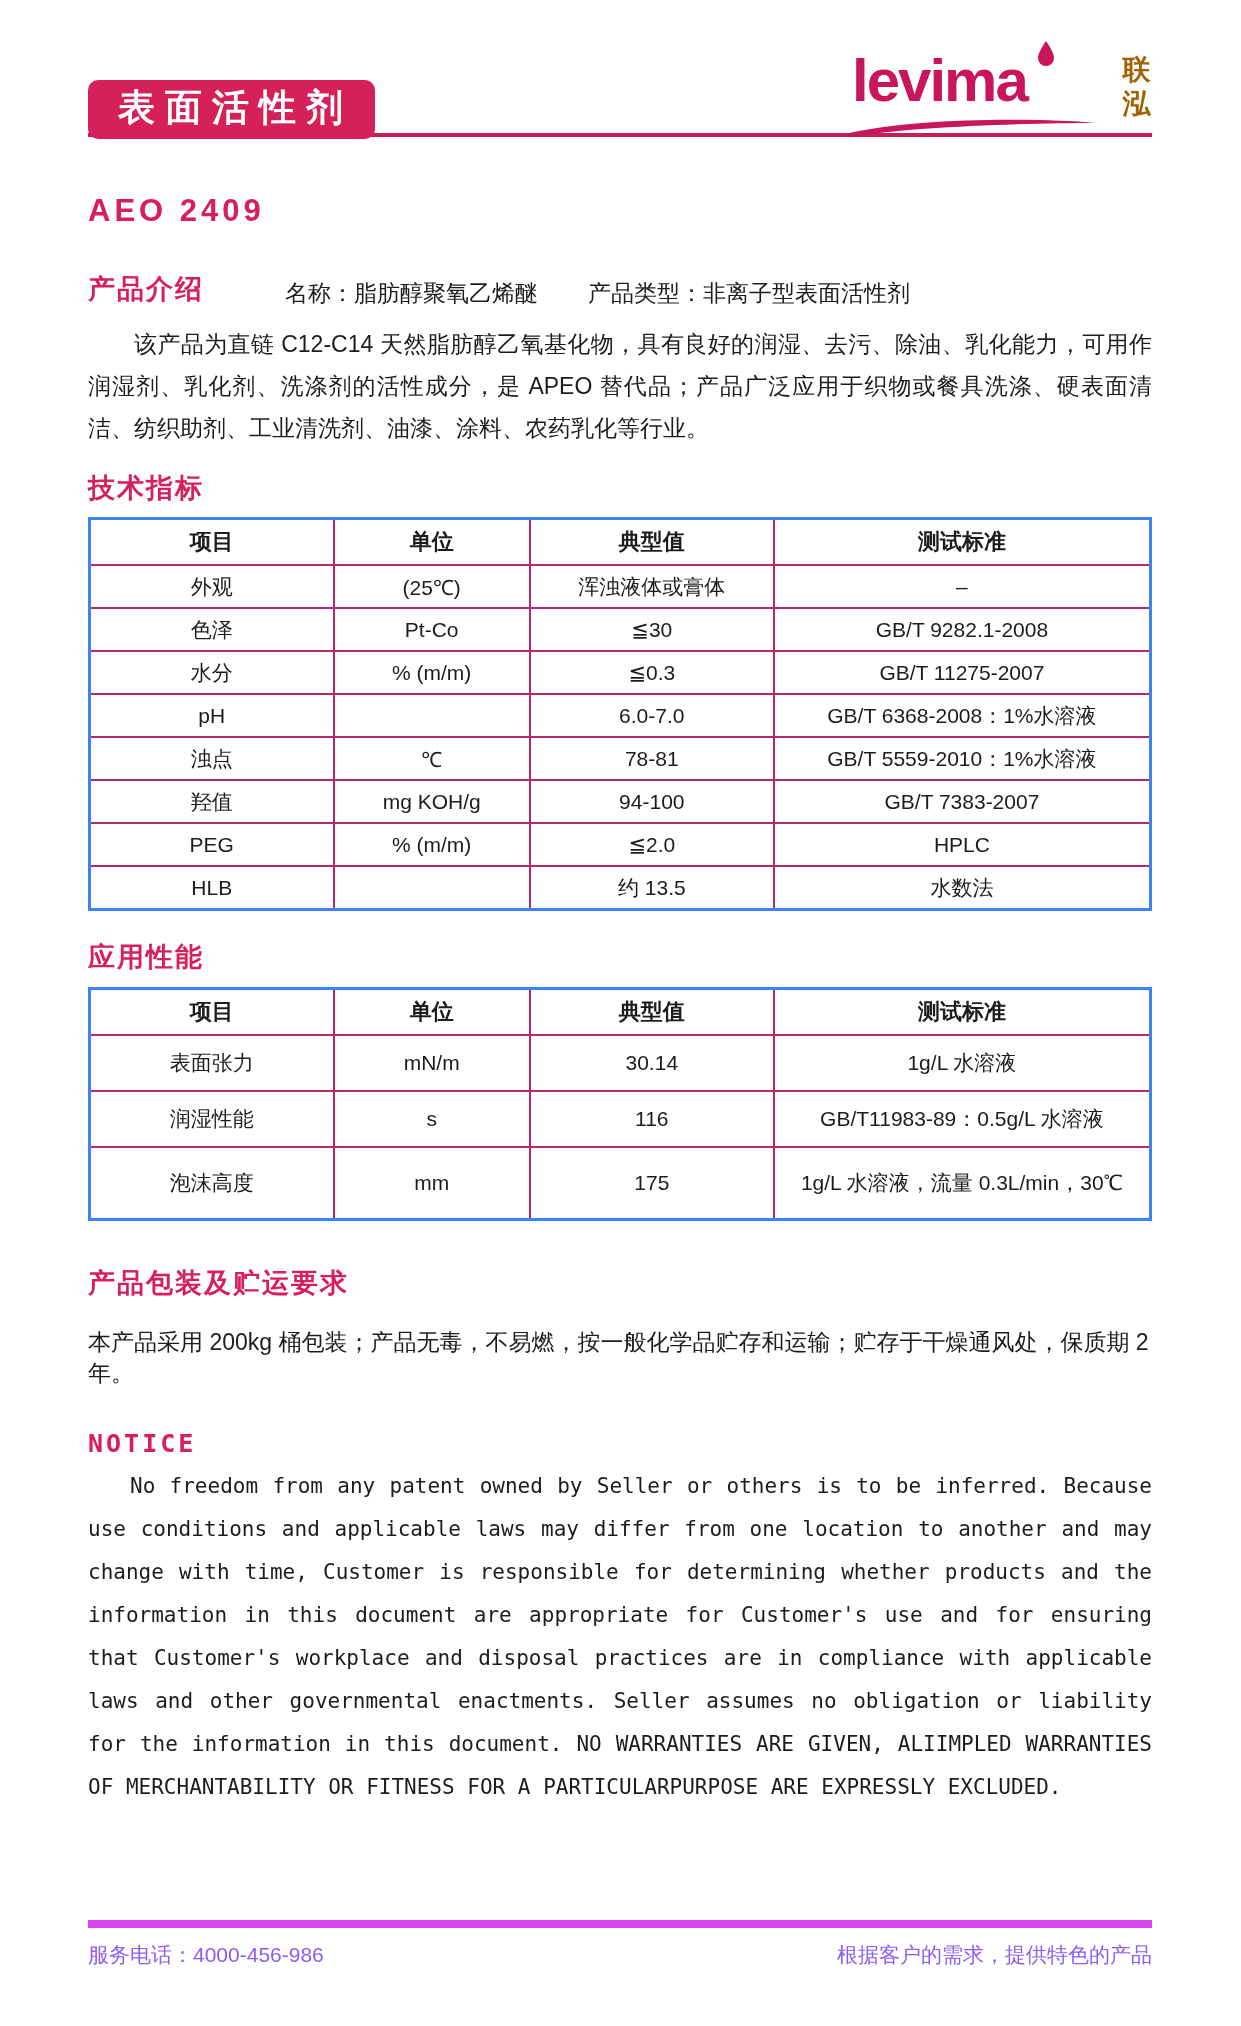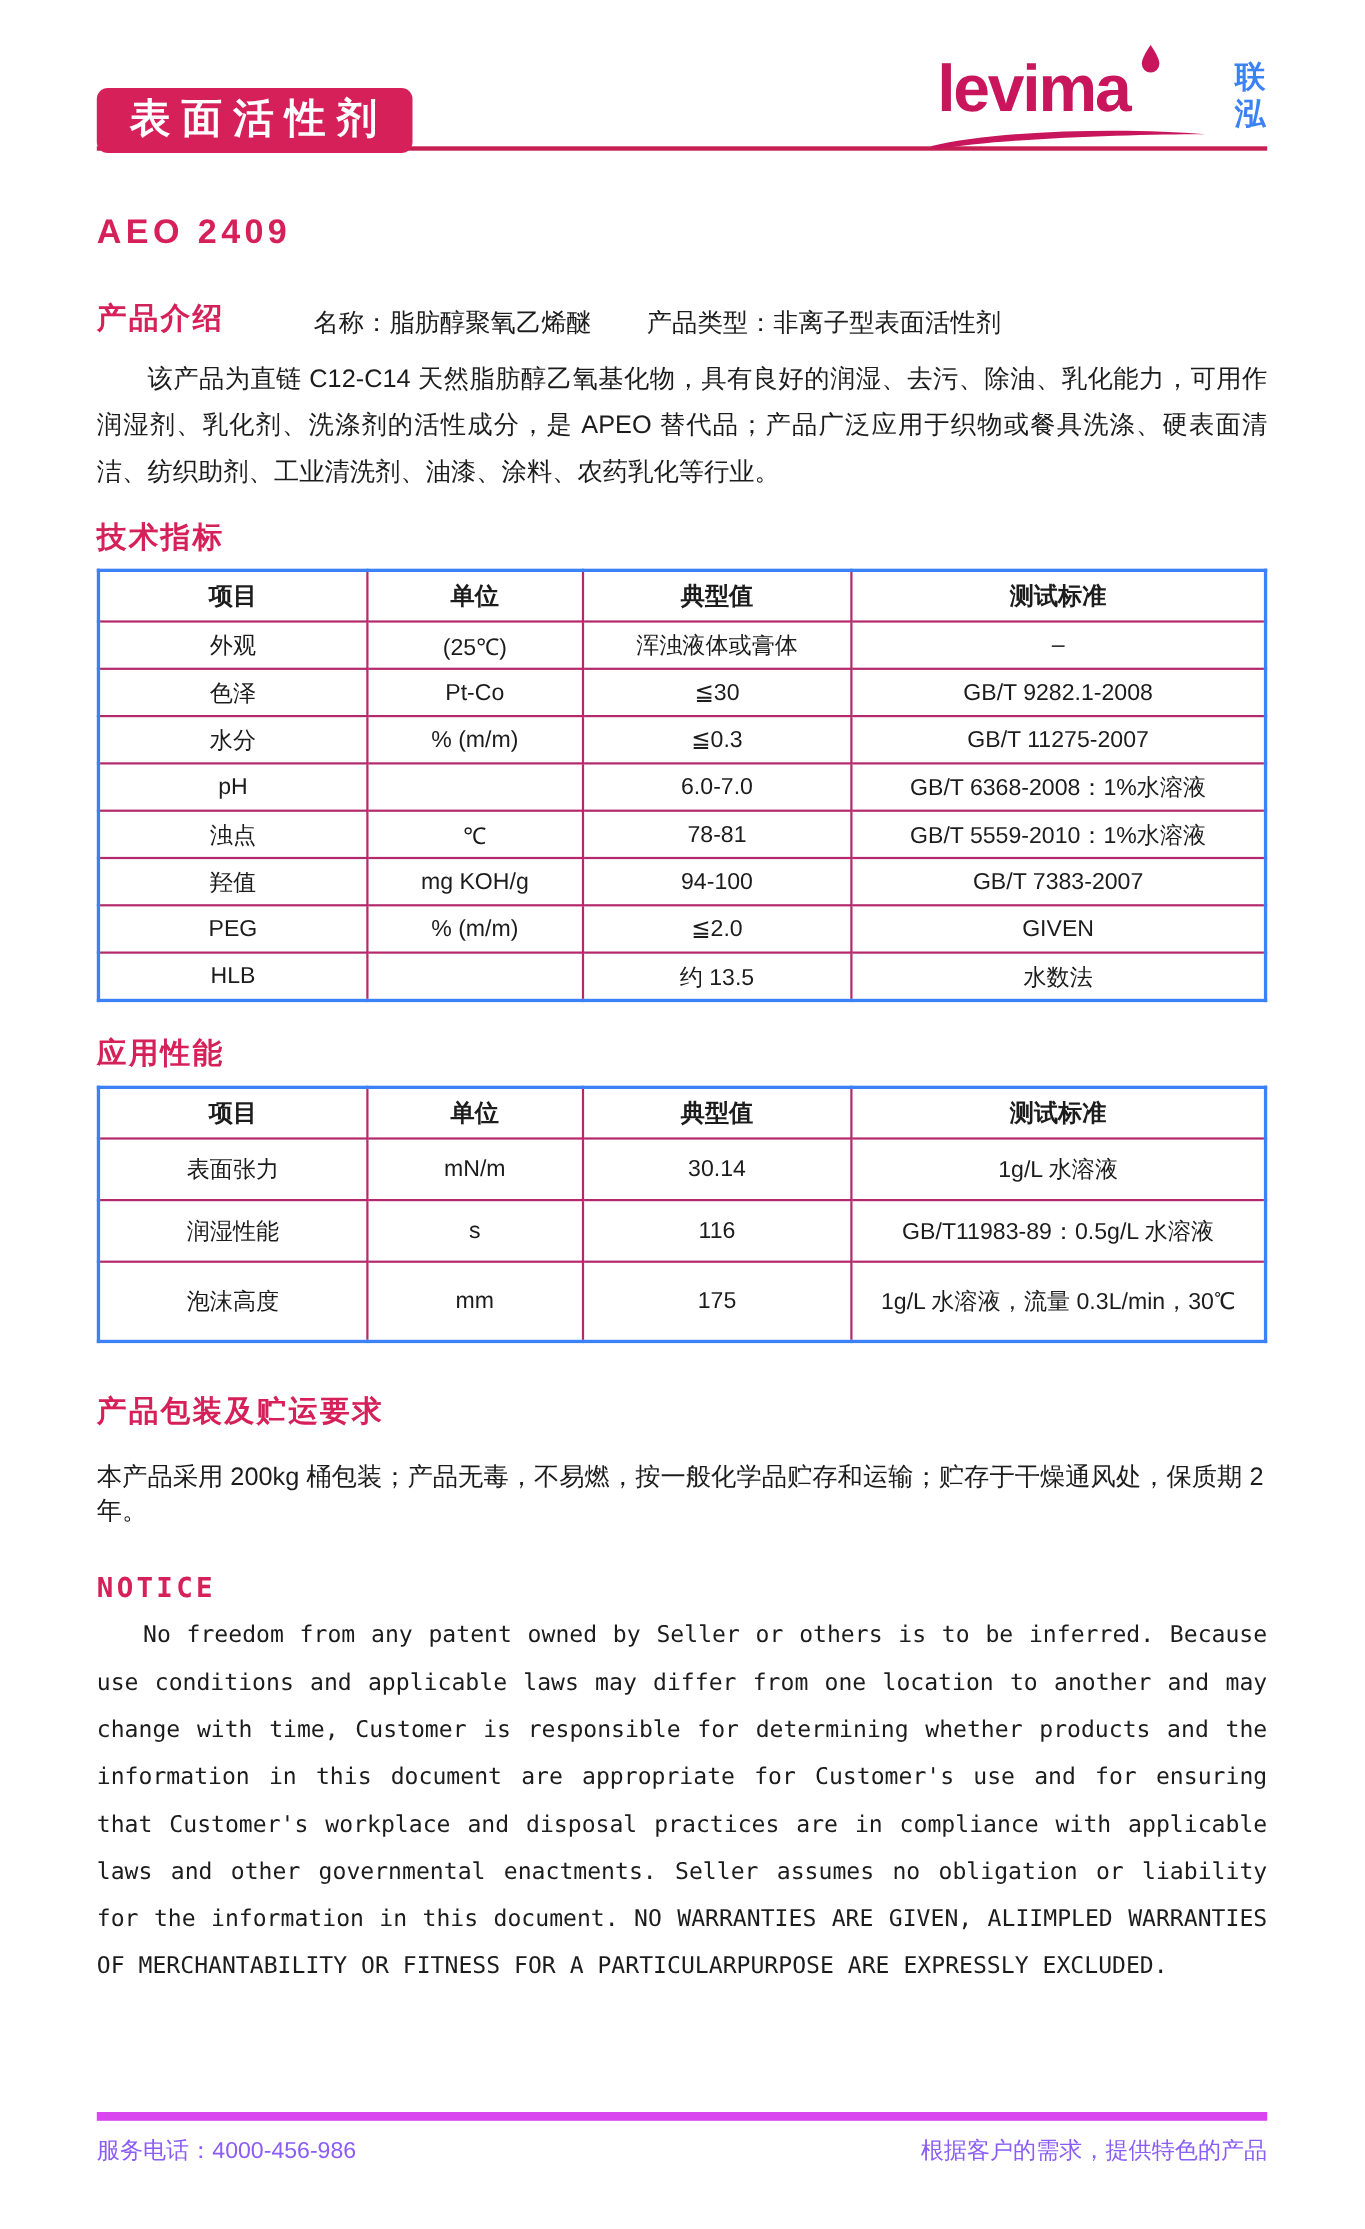--- a/index.html
+++ b/index.html
@@ -32,7 +32,7 @@
   .logo-drop { position:absolute; left:183px; top:-24px; }
   .logo-cn {
     position:absolute; right:0; top:-12px;
-    font-size:28px; font-weight:bold; color:#3b82f6;
+    font-size:28px; font-weight:bold; color:#a16207;
     width:1.1em; line-height:1.2; word-break:break-all; text-align:center;
   }
   .logo-swoosh { position:absolute; left:-6px; bottom:-4px; }

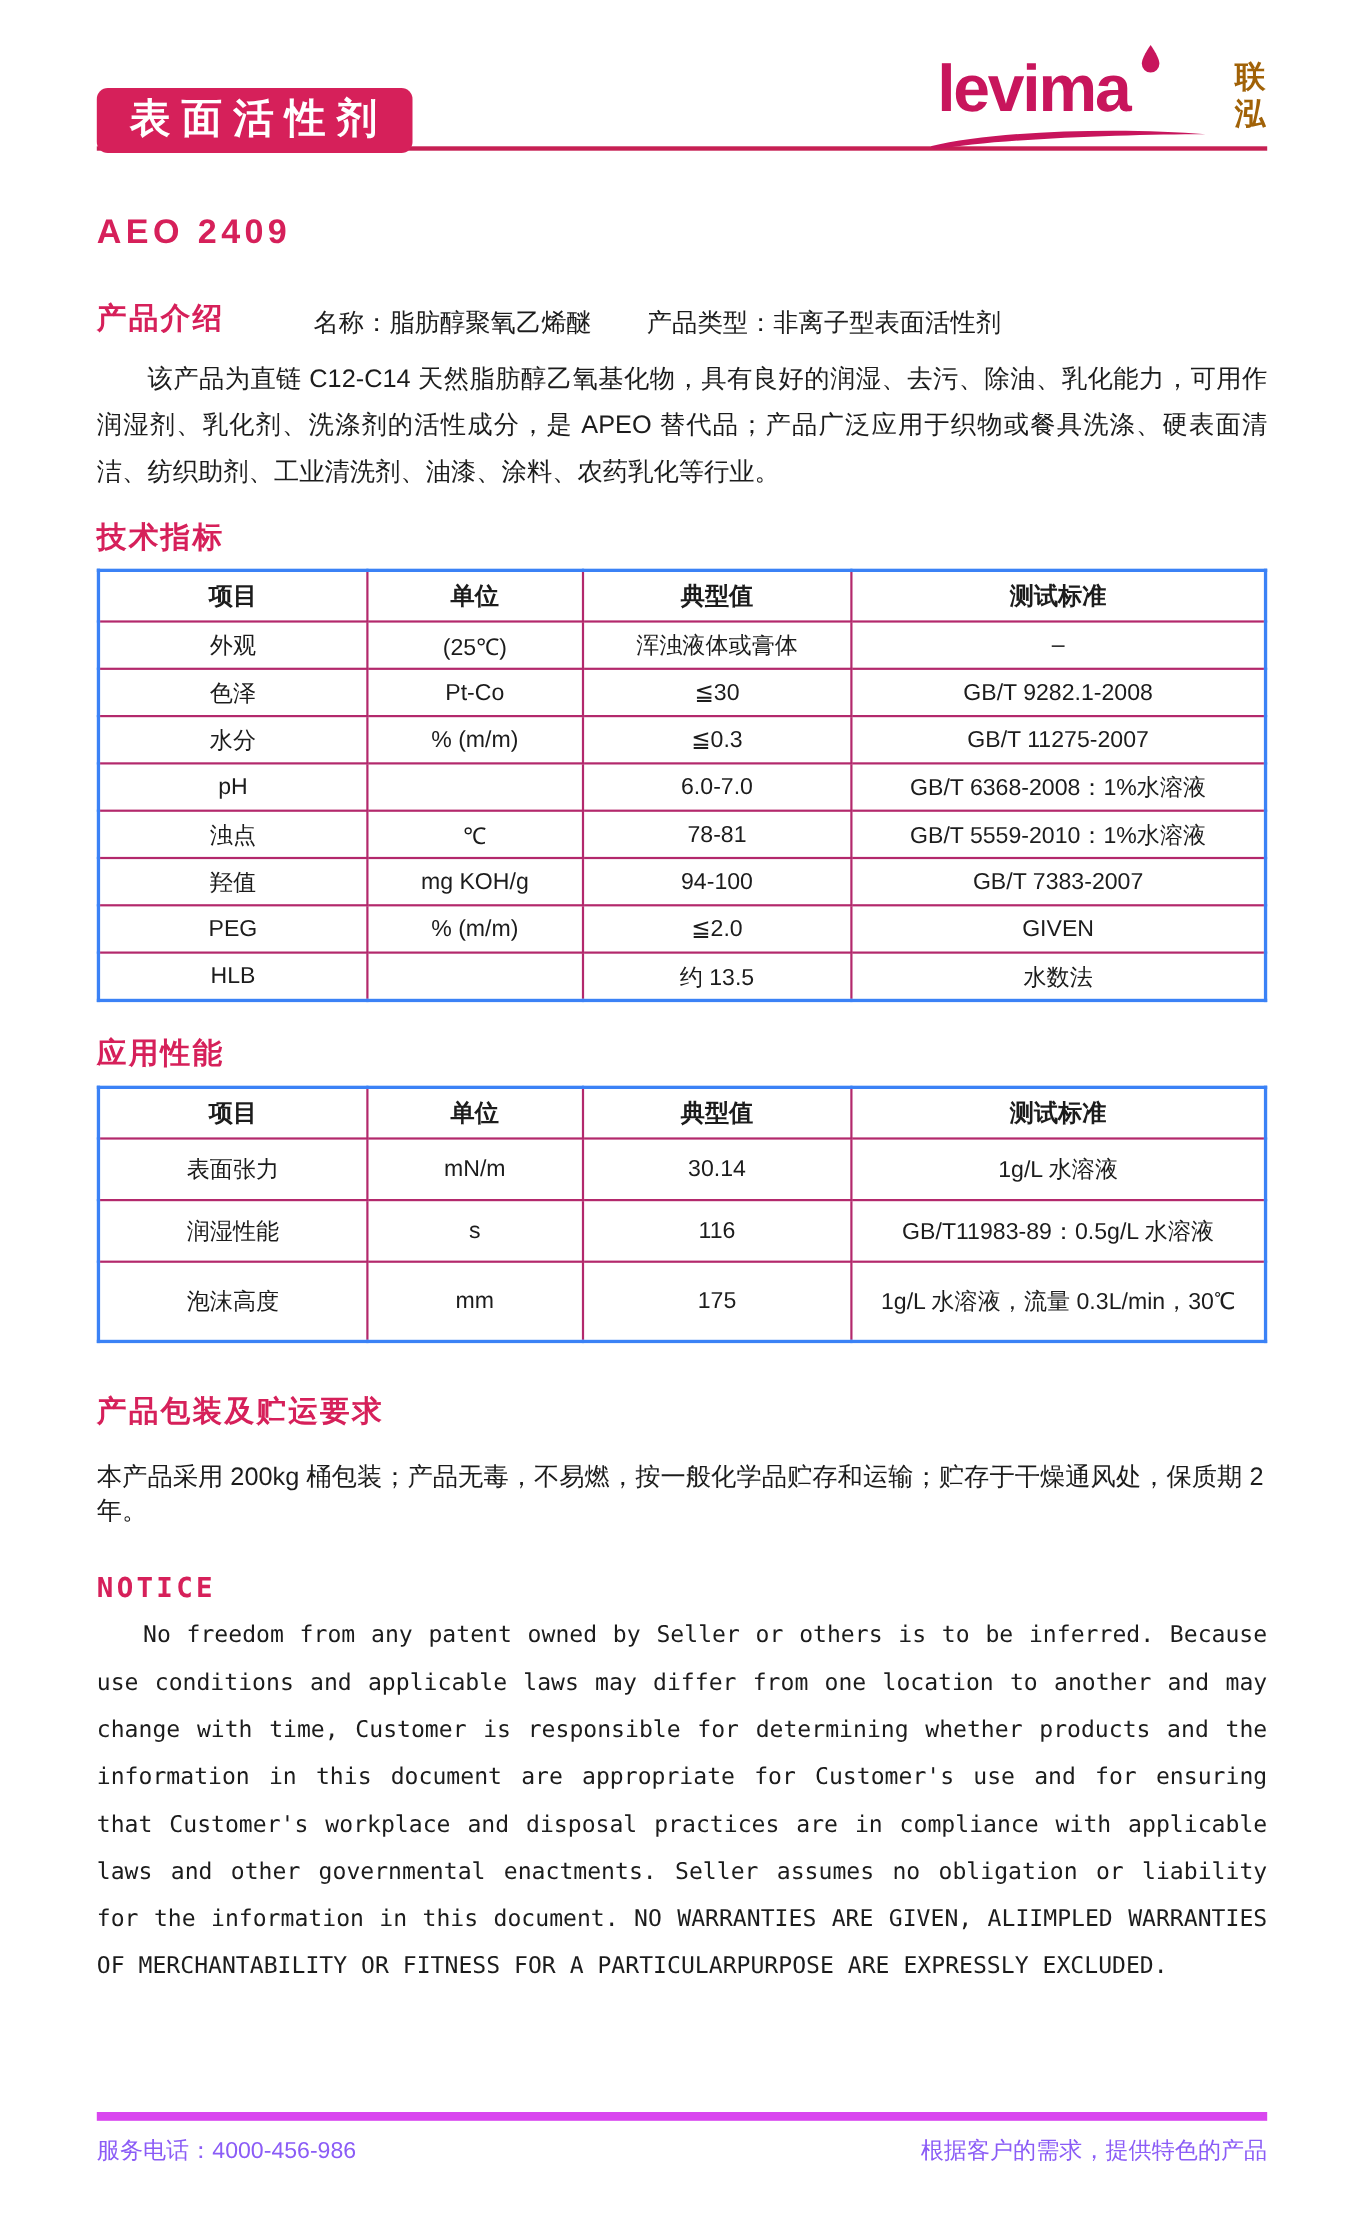--- a/index.html
+++ b/index.html
@@ -169,7 +169,7 @@
           <td>PEG</td>
           <td>% (m/m)</td>
           <td>≦2.0</td>
-          <td>GIVEN</td>
+          <td>HPLC</td>
         </tr>
         <tr>
           <td>HLB</td>

